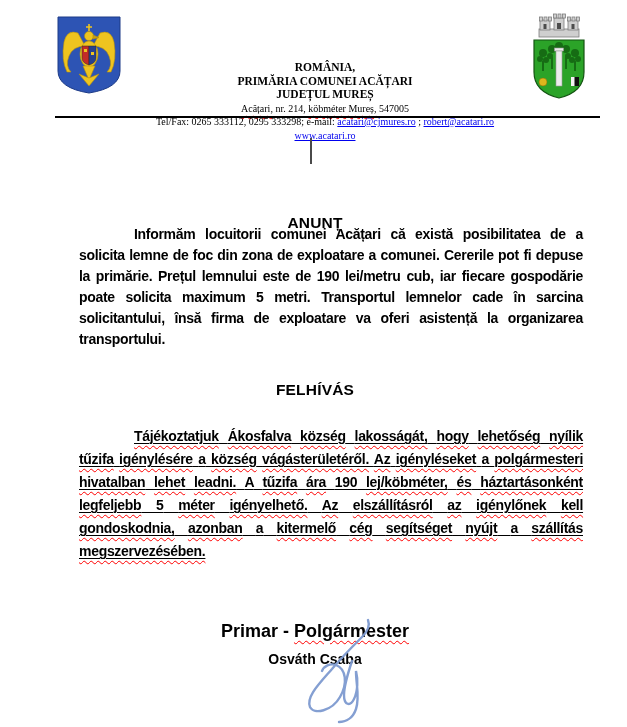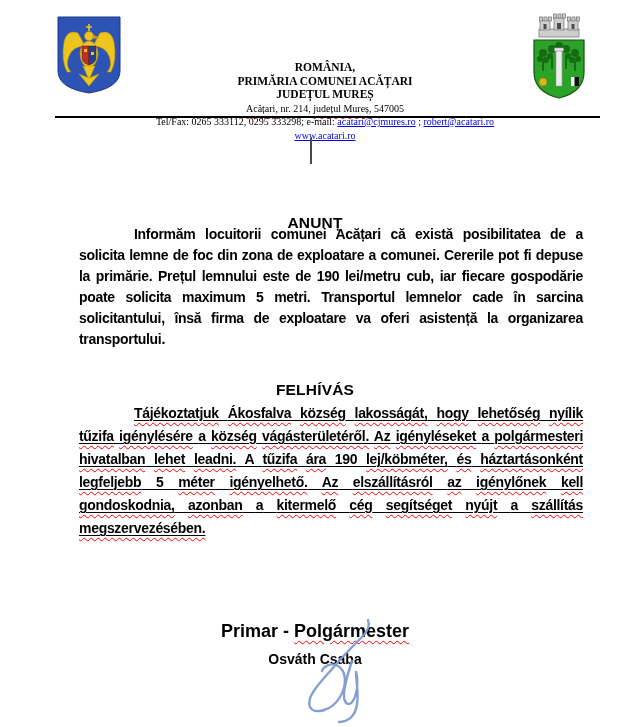--- a/index.html
+++ b/index.html
@@ -69,7 +69,7 @@
     <div class="hl b">ROMÂNIA,</div>
     <div class="hl b">PRIMĂRIA COMUNEI ACĂȚARI</div>
     <div class="hl b">JUDEȚUL MUREȘ</div>
-    <div class="hl"><span class="sq">Acățari,</span><span> nr. 214, </span><span class="sq">județul Mureș,</span><span> 547005</span></div>
+    <div class="hl"><span class="sq">Acățari,</span><span> nr. 214, </span><span class="sq">köbméter Mureș,</span><span> 547005</span></div>
     <div class="hl">
       <span>Tel/Fax: 0265 333112, 0295 333298; e-mail: </span><a class="lnk">acatari@cjmures.ro</a><span> ; </span><a class="lnk">robert@acatari.ro</a>
     </div>

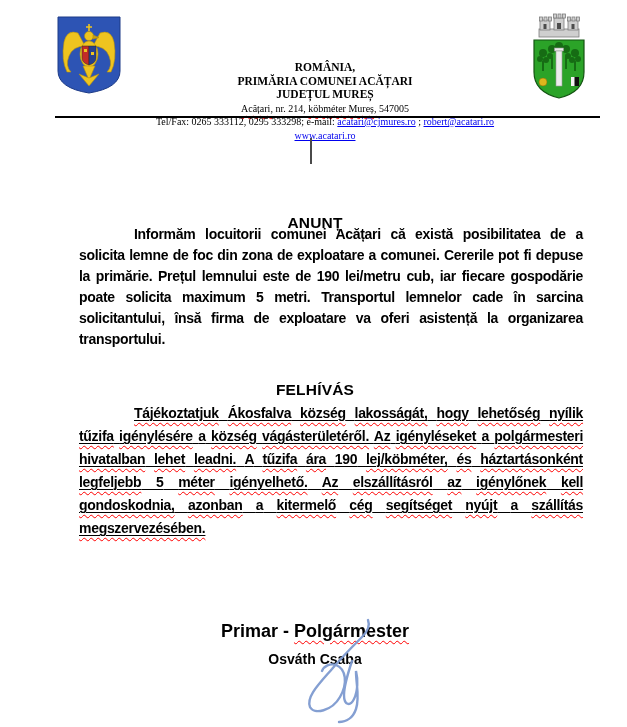--- a/index.html
+++ b/index.html
@@ -29,7 +29,7 @@
   .para{position:absolute;left:63px;width:504px;margin:16px;text-align:justify;
         text-indent:55px;font-size:14px;letter-spacing:-0.3px;}
   .para.ro{top:208px;line-height:21px;}
-  .para.hu{top:386px;line-height:23px;}
+  .para.hu{top:409px;line-height:23px;}
   .underlined{text-decoration:underline;text-decoration-thickness:1.2px;text-underline-offset:2px;}
   .underlined .sq{text-underline-offset:4px;}
 

